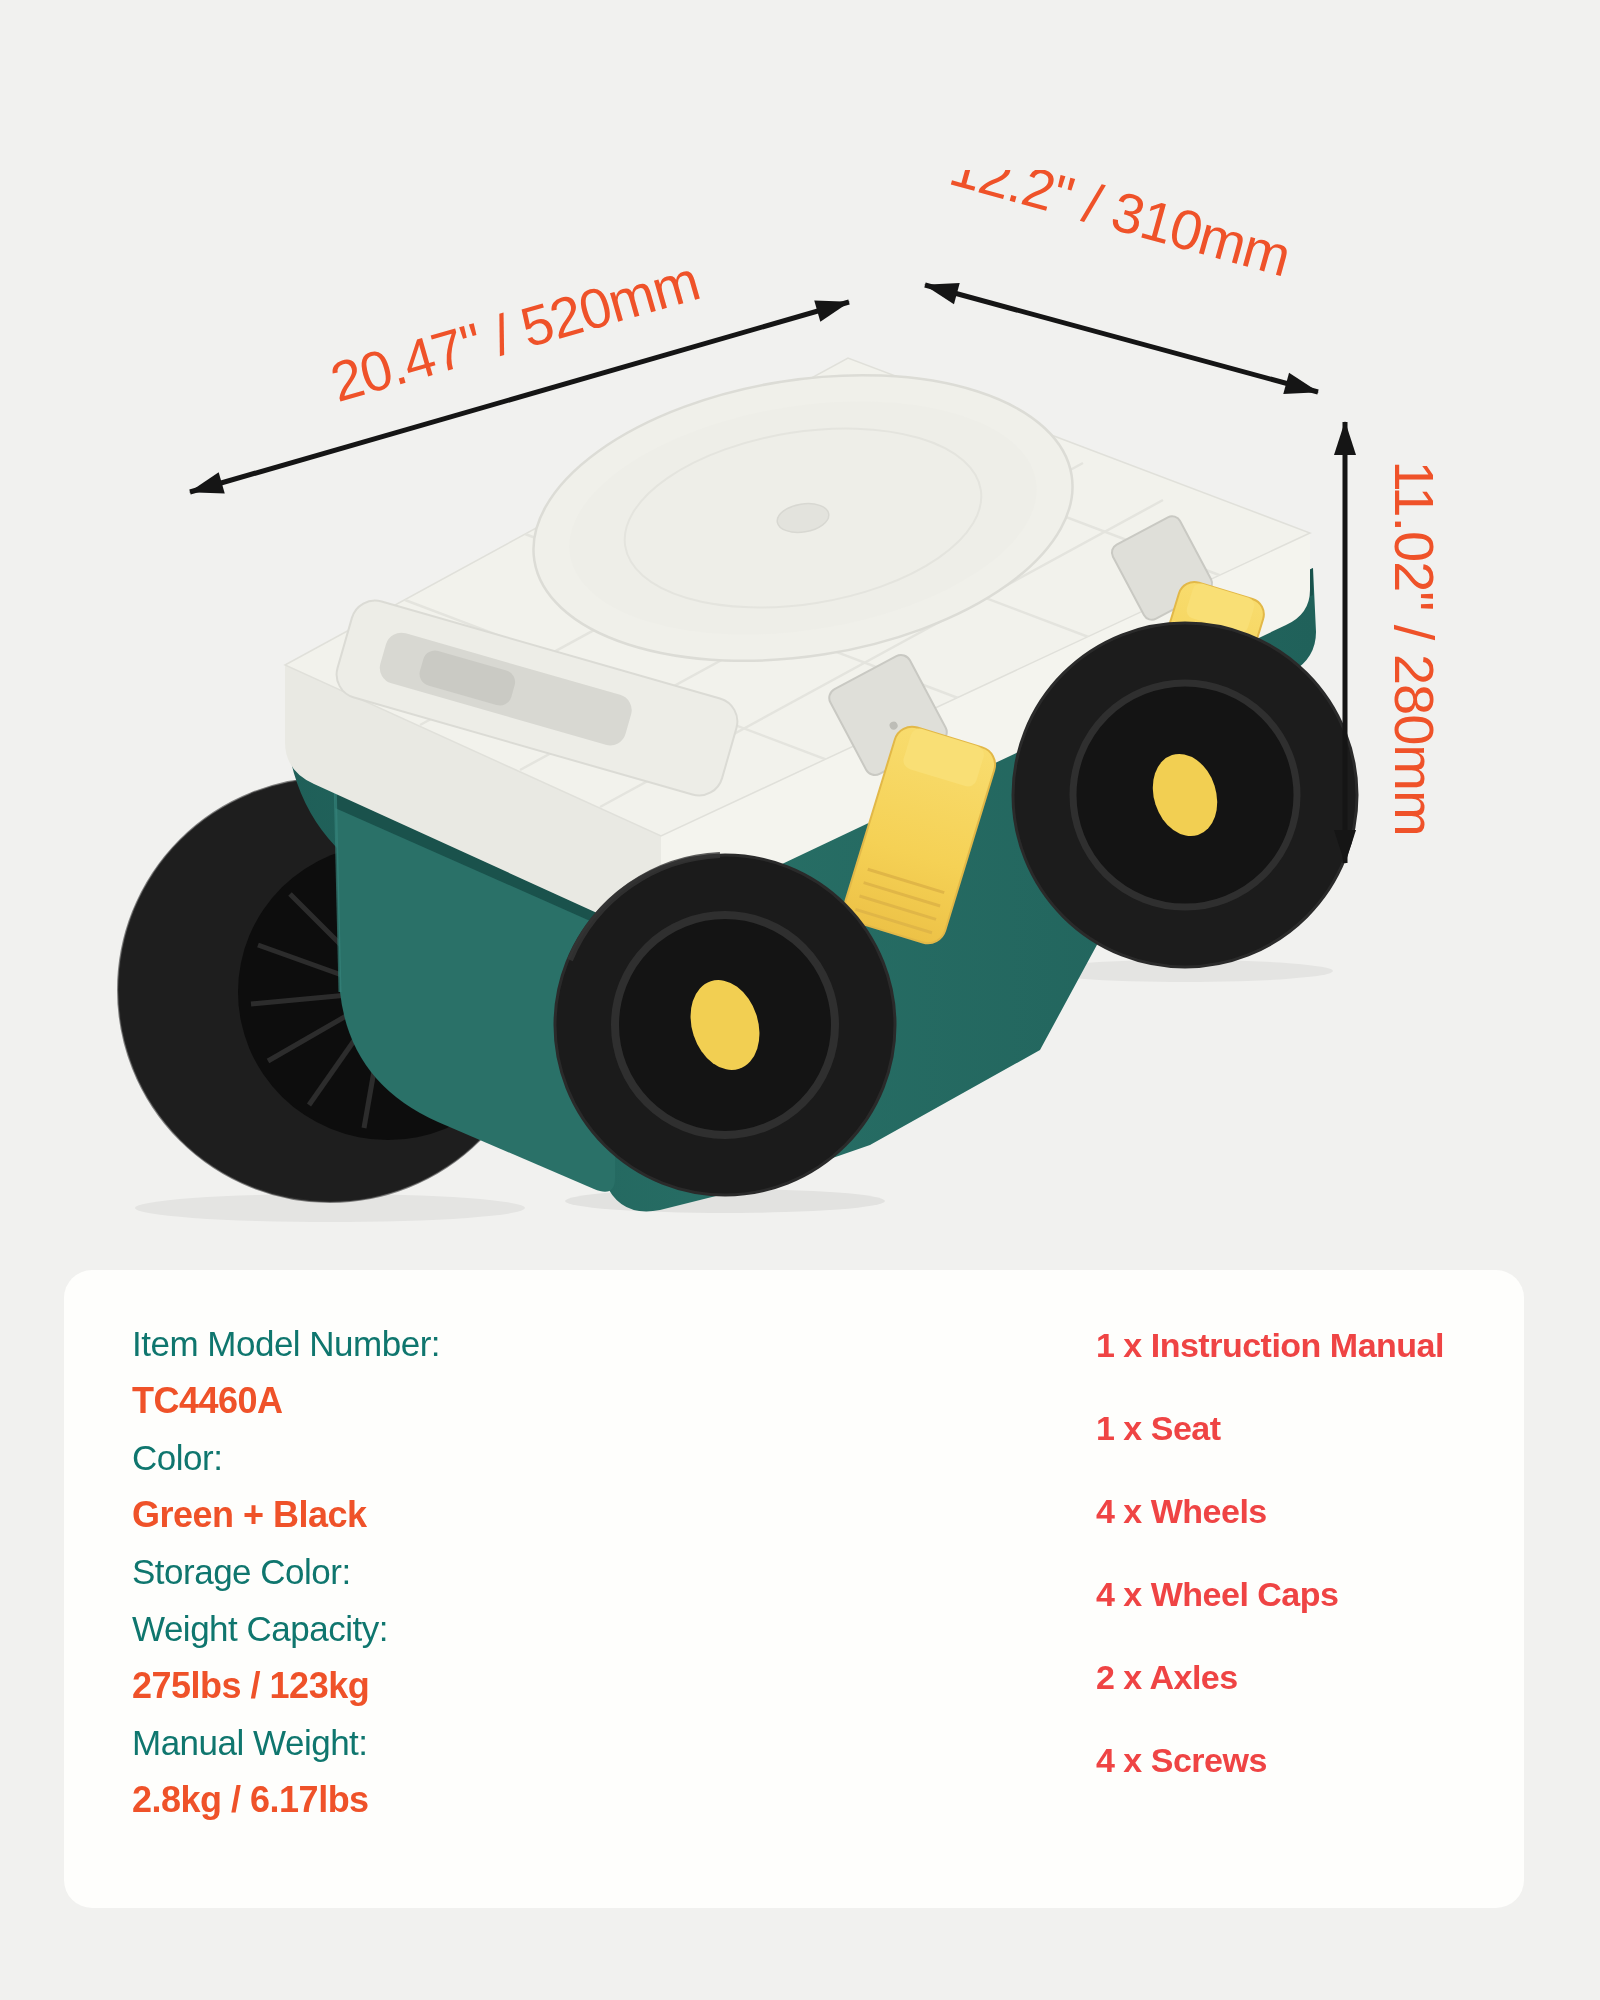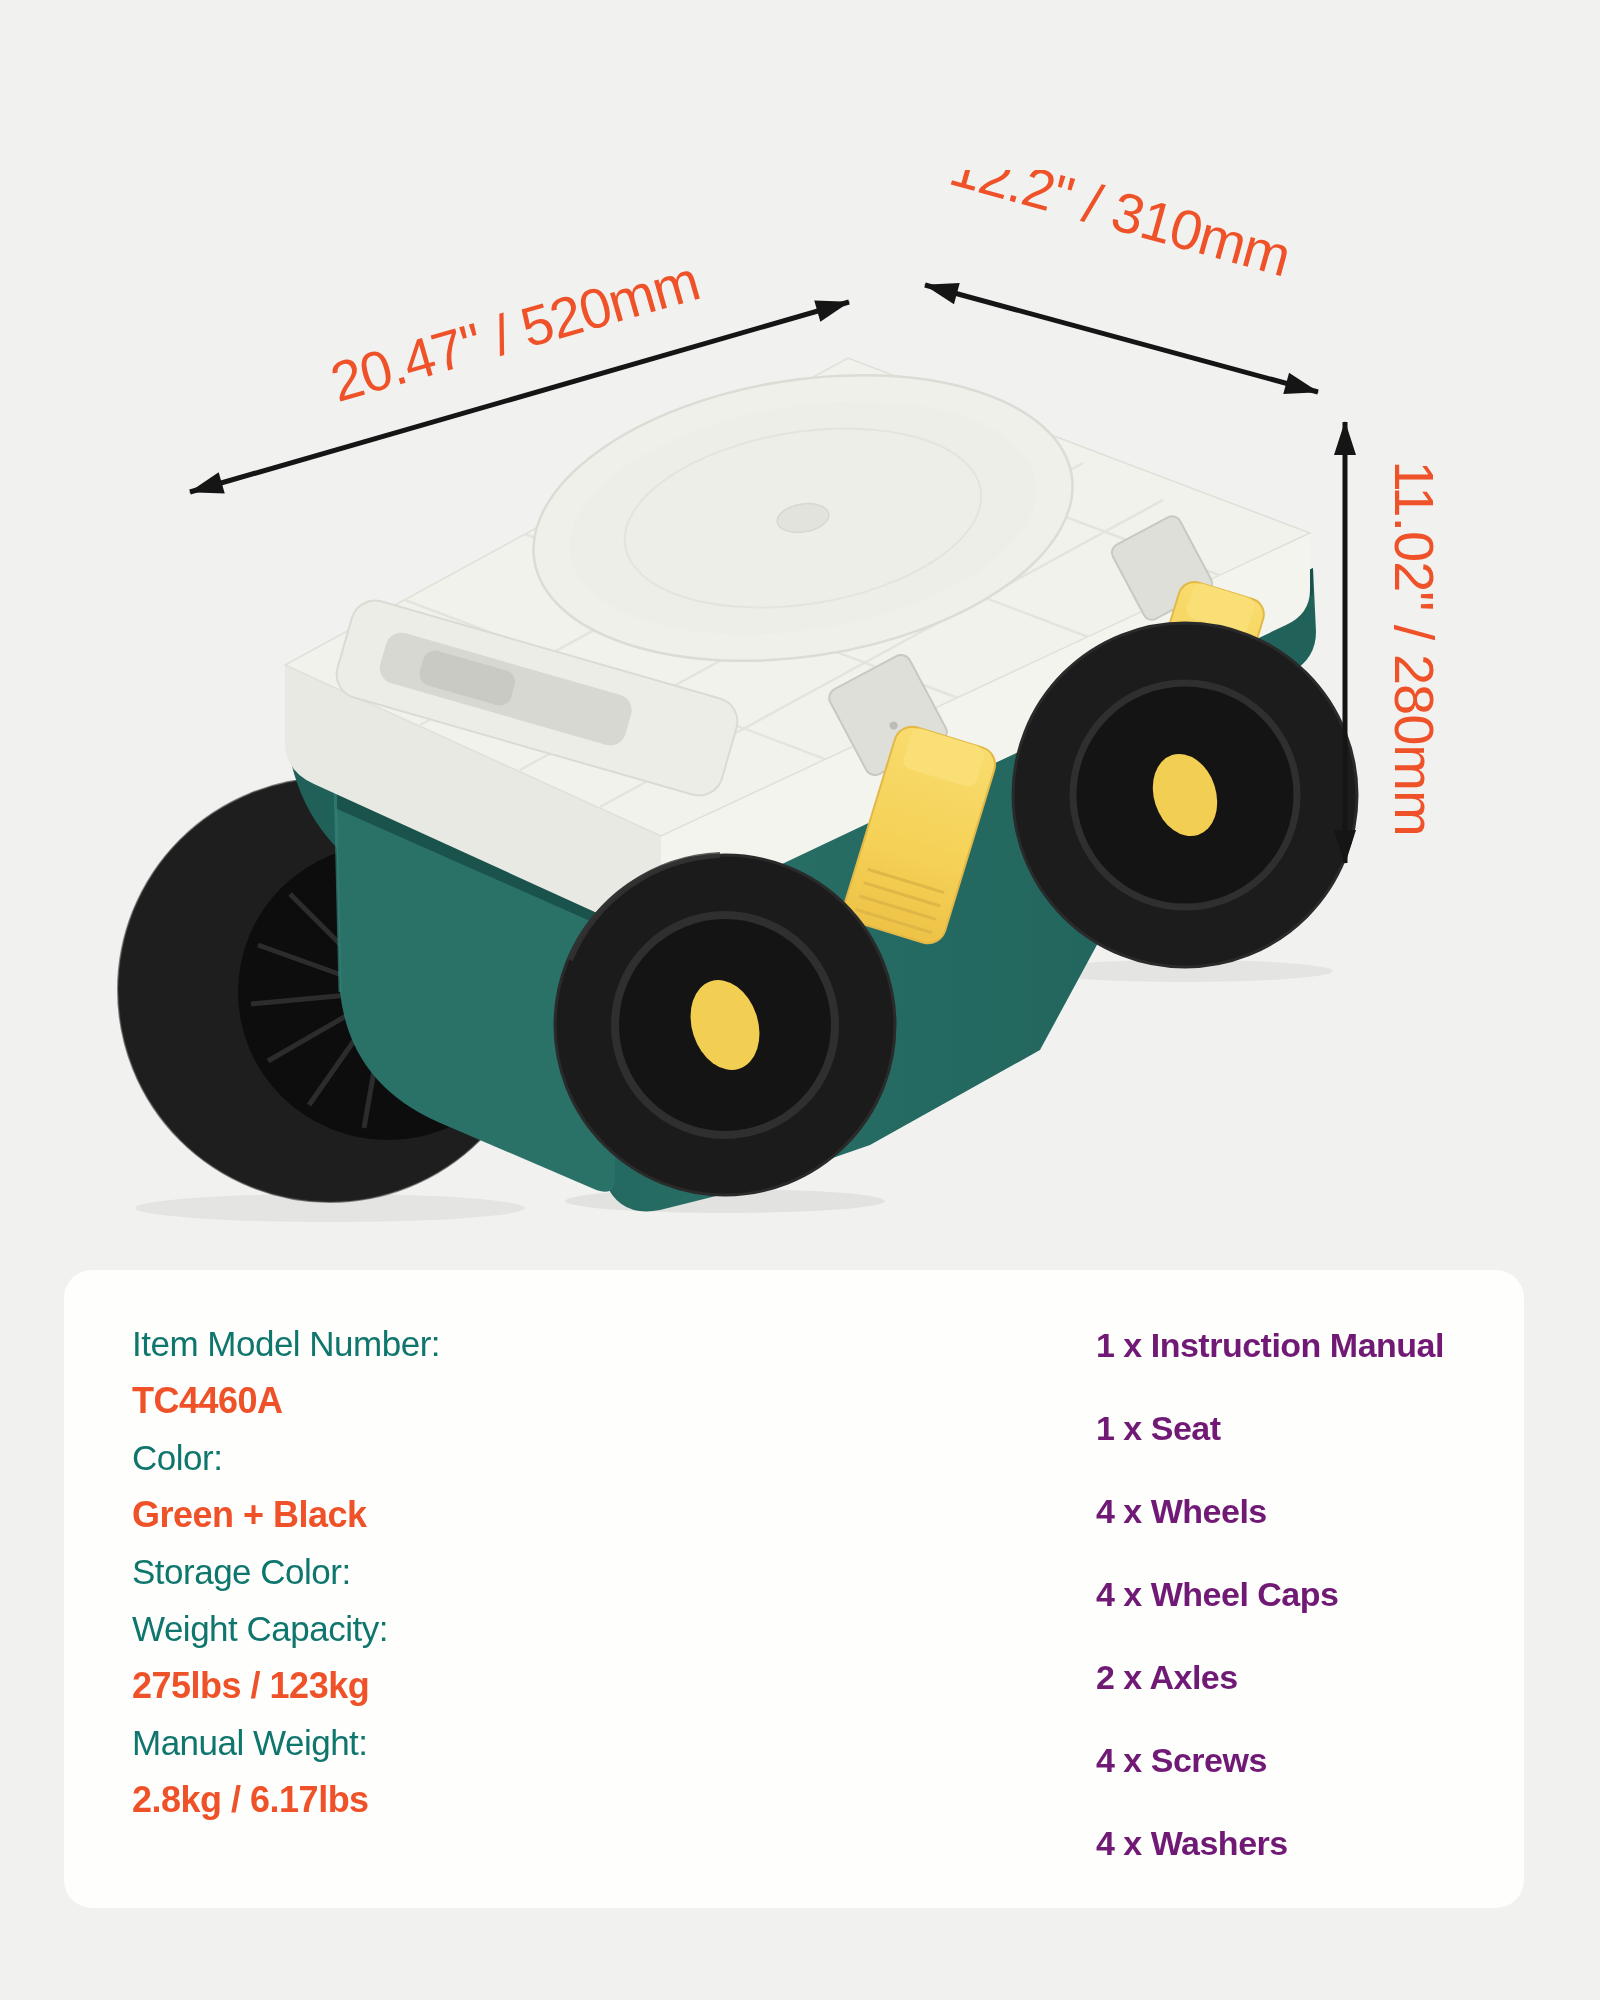--- a/index.html
+++ b/index.html
@@ -30,7 +30,7 @@
   }
   .pkg-item{
     height:83px;display:flex;align-items:center;
-    font-size:34px;font-weight:bold;letter-spacing:-0.5px;color:#701a75;
+    font-size:34px;font-weight:bold;letter-spacing:-0.5px;color:#ef4444;
   }
 </style>
 </head>

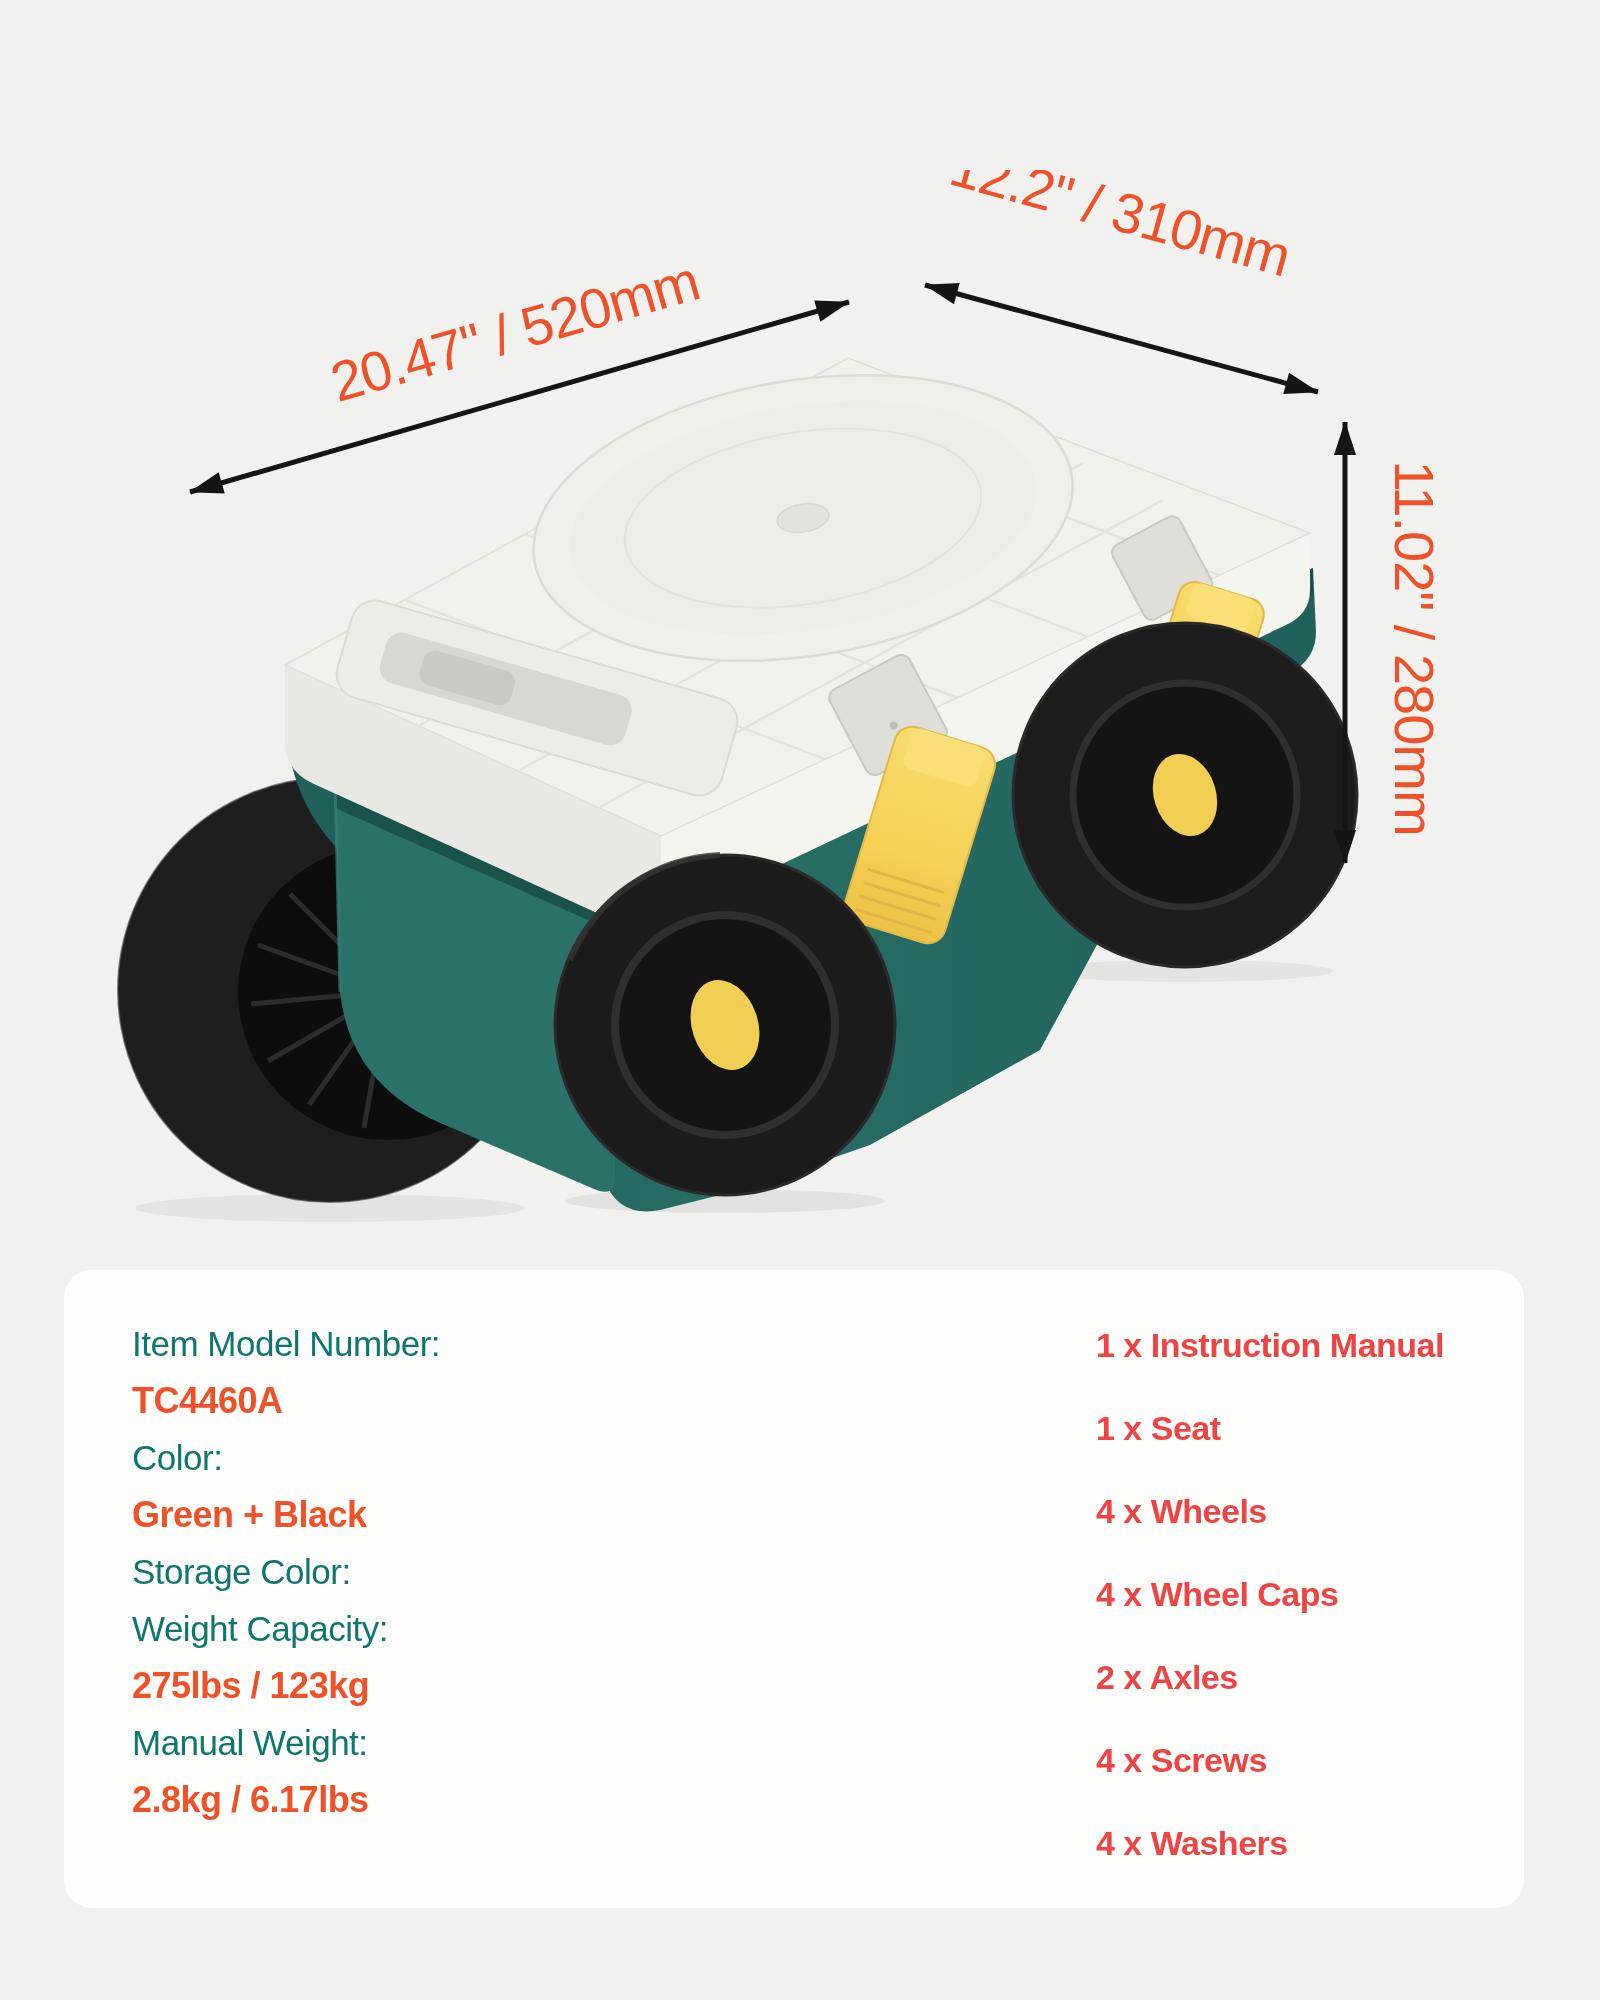--- a/index.html
+++ b/index.html
@@ -202,7 +202,6 @@
       <div class="pkg-item">4 x Wheel Caps</div>
       <div class="pkg-item">2 x Axles</div>
       <div class="pkg-item">4 x Screws</div>
-      <div class="pkg-item">4 x Washers</div>
     </div>
 
   </div>

